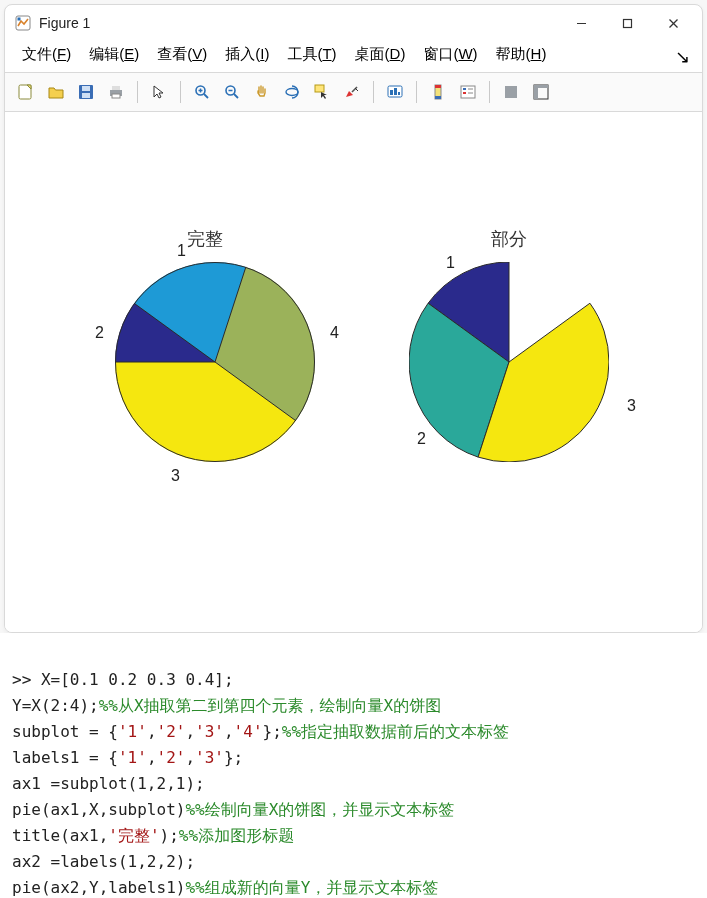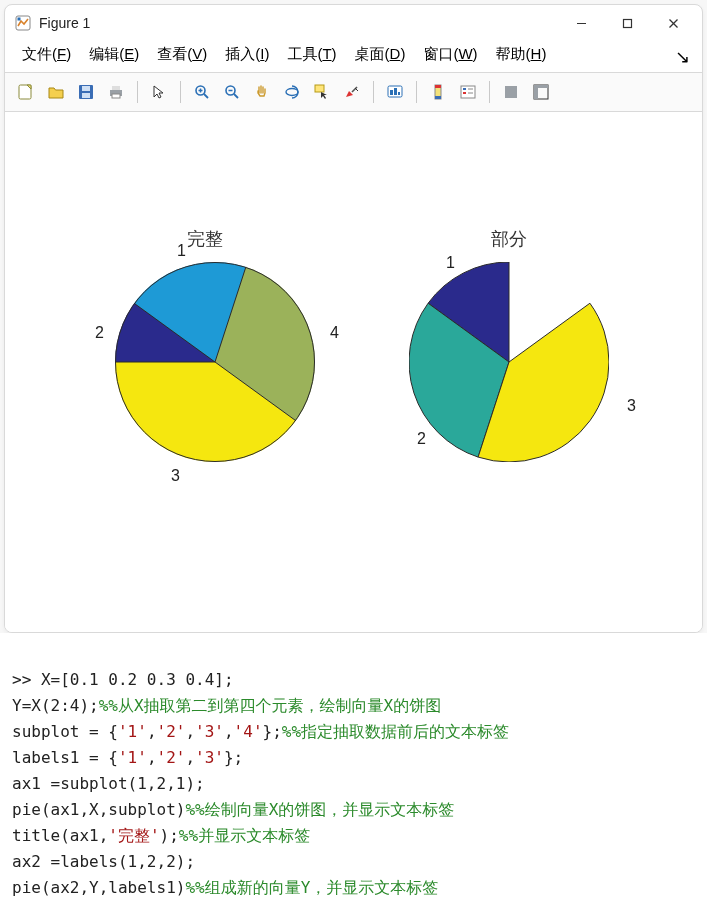--- a/index.html
+++ b/index.html
@@ -254,7 +254,7 @@
 <span><span>labels1 = {</span><span class="s">'1'</span>,<span class="s">'2'</span>,<span class="s">'3'</span><span>};</span></span>
 <span>ax1 =subplot(1,2,1);</span>
 <span><span>pie(ax1,X,subplot)</span><span class="c">%%绘制向量X的饼图，并显示文本标签</span></span>
-<span><span>title(ax1,</span><span class="s">'完整'</span><span>);</span><span class="c">%%并显示文本标签</span></span>
+<span><span>title(ax1,</span><span class="s">'完整'</span><span>);</span><span class="c">%%添加图形标题</span></span>
 <span>ax2 =labels(1,2,2);</span>
 <span><span>pie(ax2,Y,labels1)</span><span class="c">%%组成新的向量Y，并显示文本标签</span></span>
 

